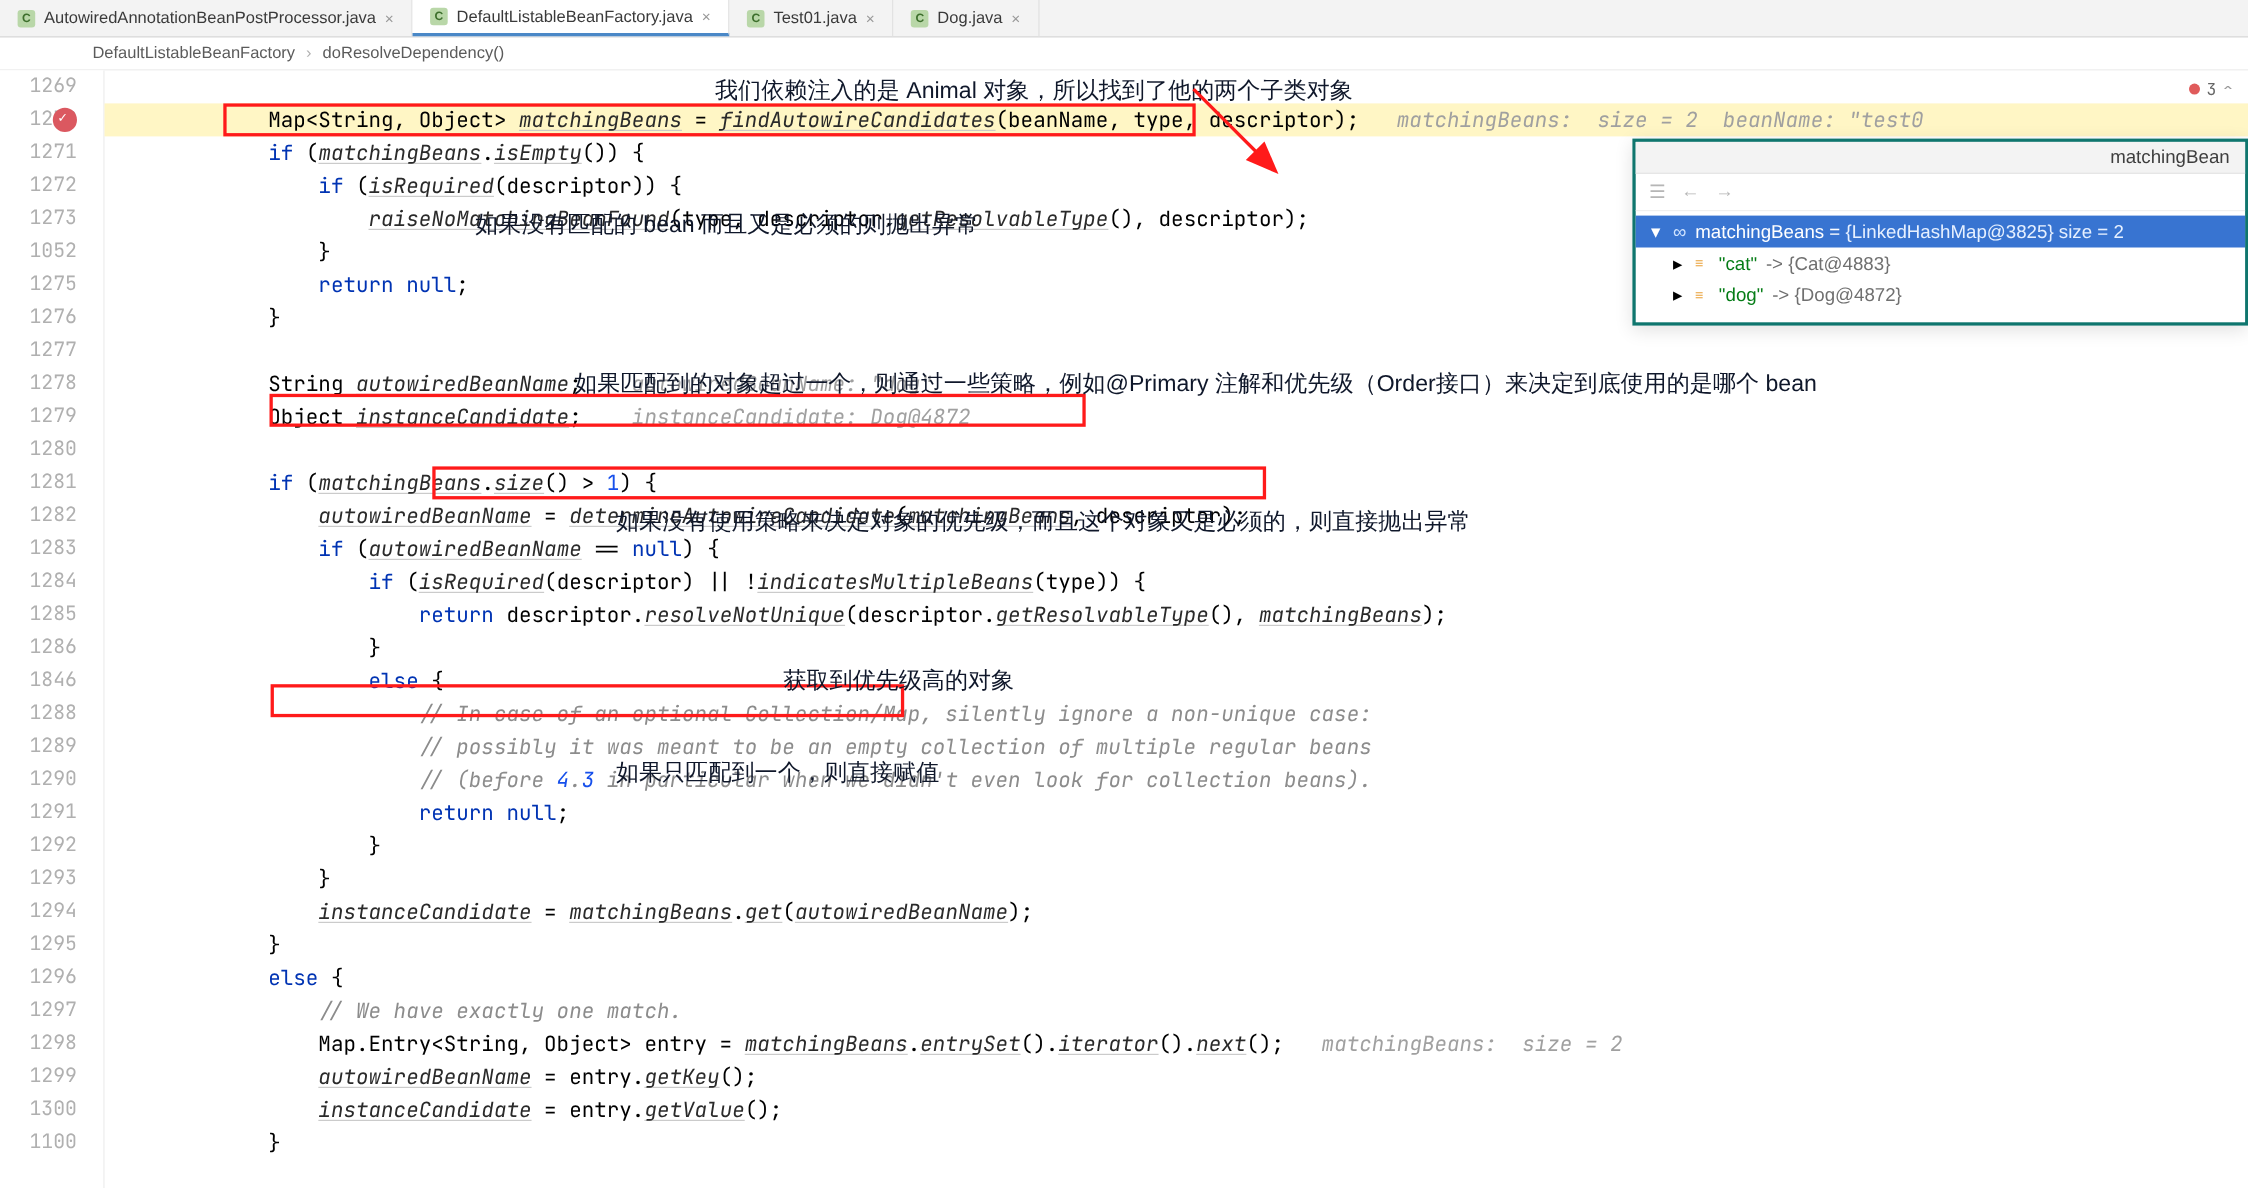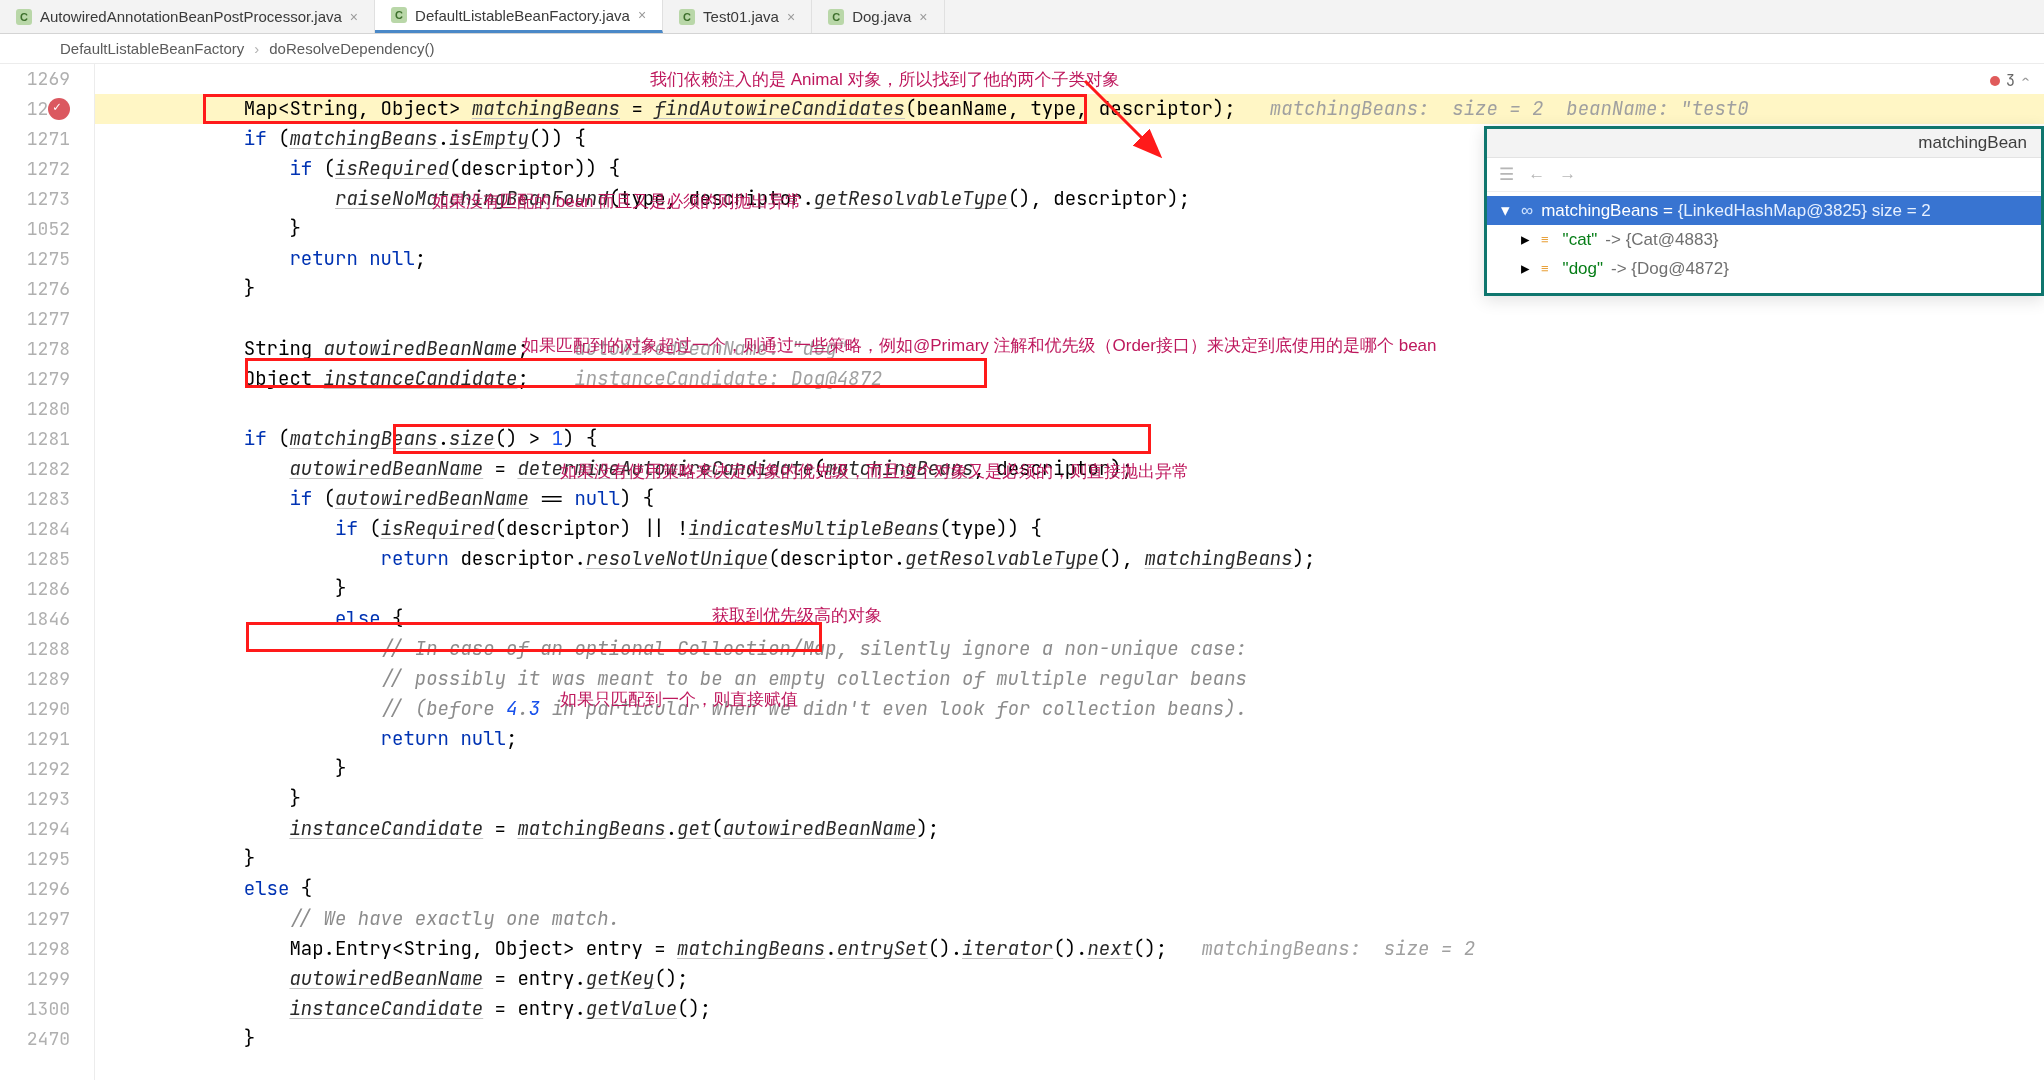--- a/index.html
+++ b/index.html
@@ -14,7 +14,7 @@
   .tab .close { color:#9a9a9a; font-size:14px; }
 
   
-  .breadcrumb { display:flex; align-items:center; height:30px; padding-left:60px; gap:10px; font-size:15px; font-family:"Segoe UI", Arial, sans-serif; color:#5b5b5b; border-bottom:1px solid #ececec; }
+  .breadcrumb { display:flex; align-items:center; height:30px; padding-left:84px; gap:10px; font-size:15px; font-family:"Segoe UI", Arial, sans-serif; color:#5b5b5b; border-bottom:1px solid #ececec; }
   .breadcrumb .chev { color:#b0b0b0; }
 
   

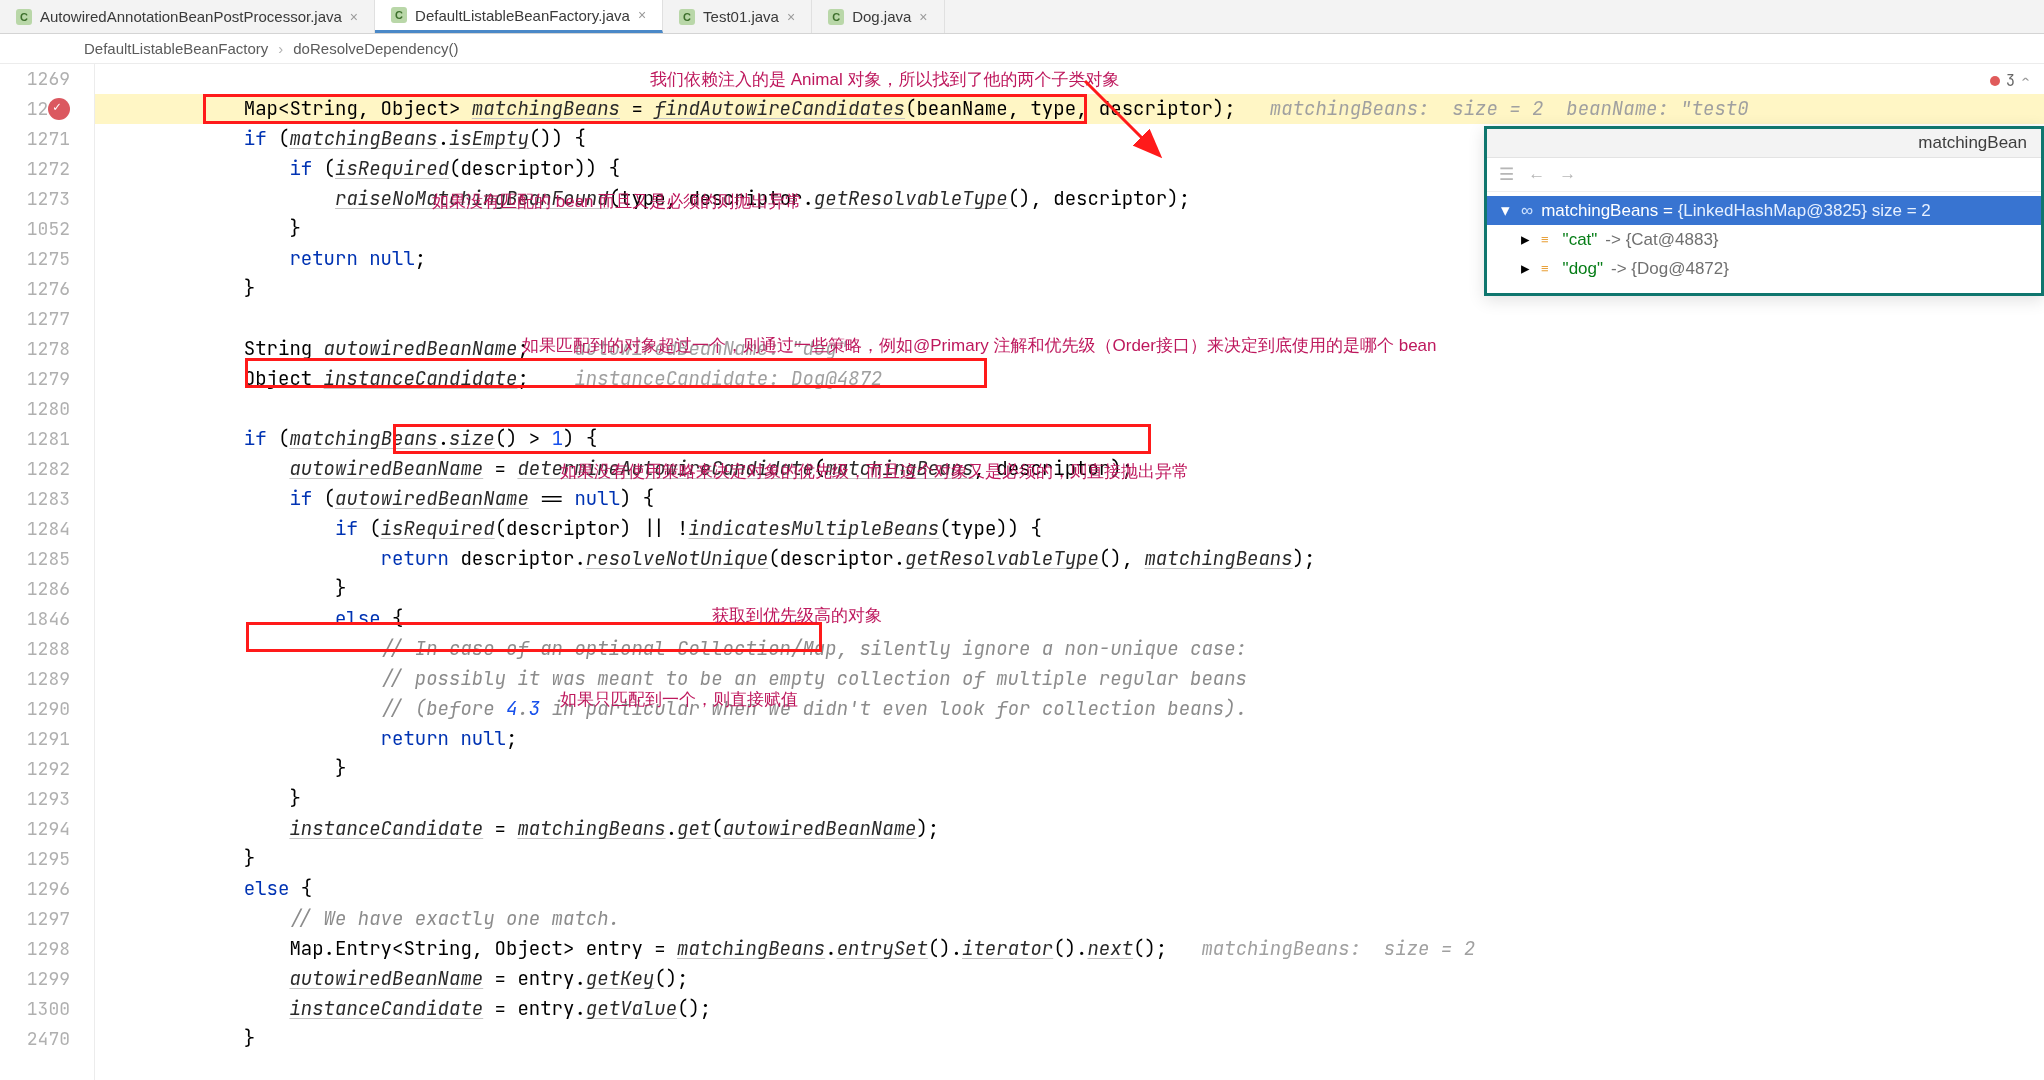--- a/index.html
+++ b/index.html
@@ -45,7 +45,7 @@
 
   
   .redbox { position:absolute; border:3px solid #ff1a1a; pointer-events:none; }
-  .redtext { position:absolute; color:#be185d; font-family:"Segoe UI",Arial,sans-serif; font-size:17px; white-space:nowrap; pointer-events:none; }
+  .redtext { position:absolute; color:#0f172a; font-family:"Segoe UI",Arial,sans-serif; font-size:21px; white-space:nowrap; pointer-events:none; }
   svg.arrow { position:absolute; pointer-events:none; }
 
   

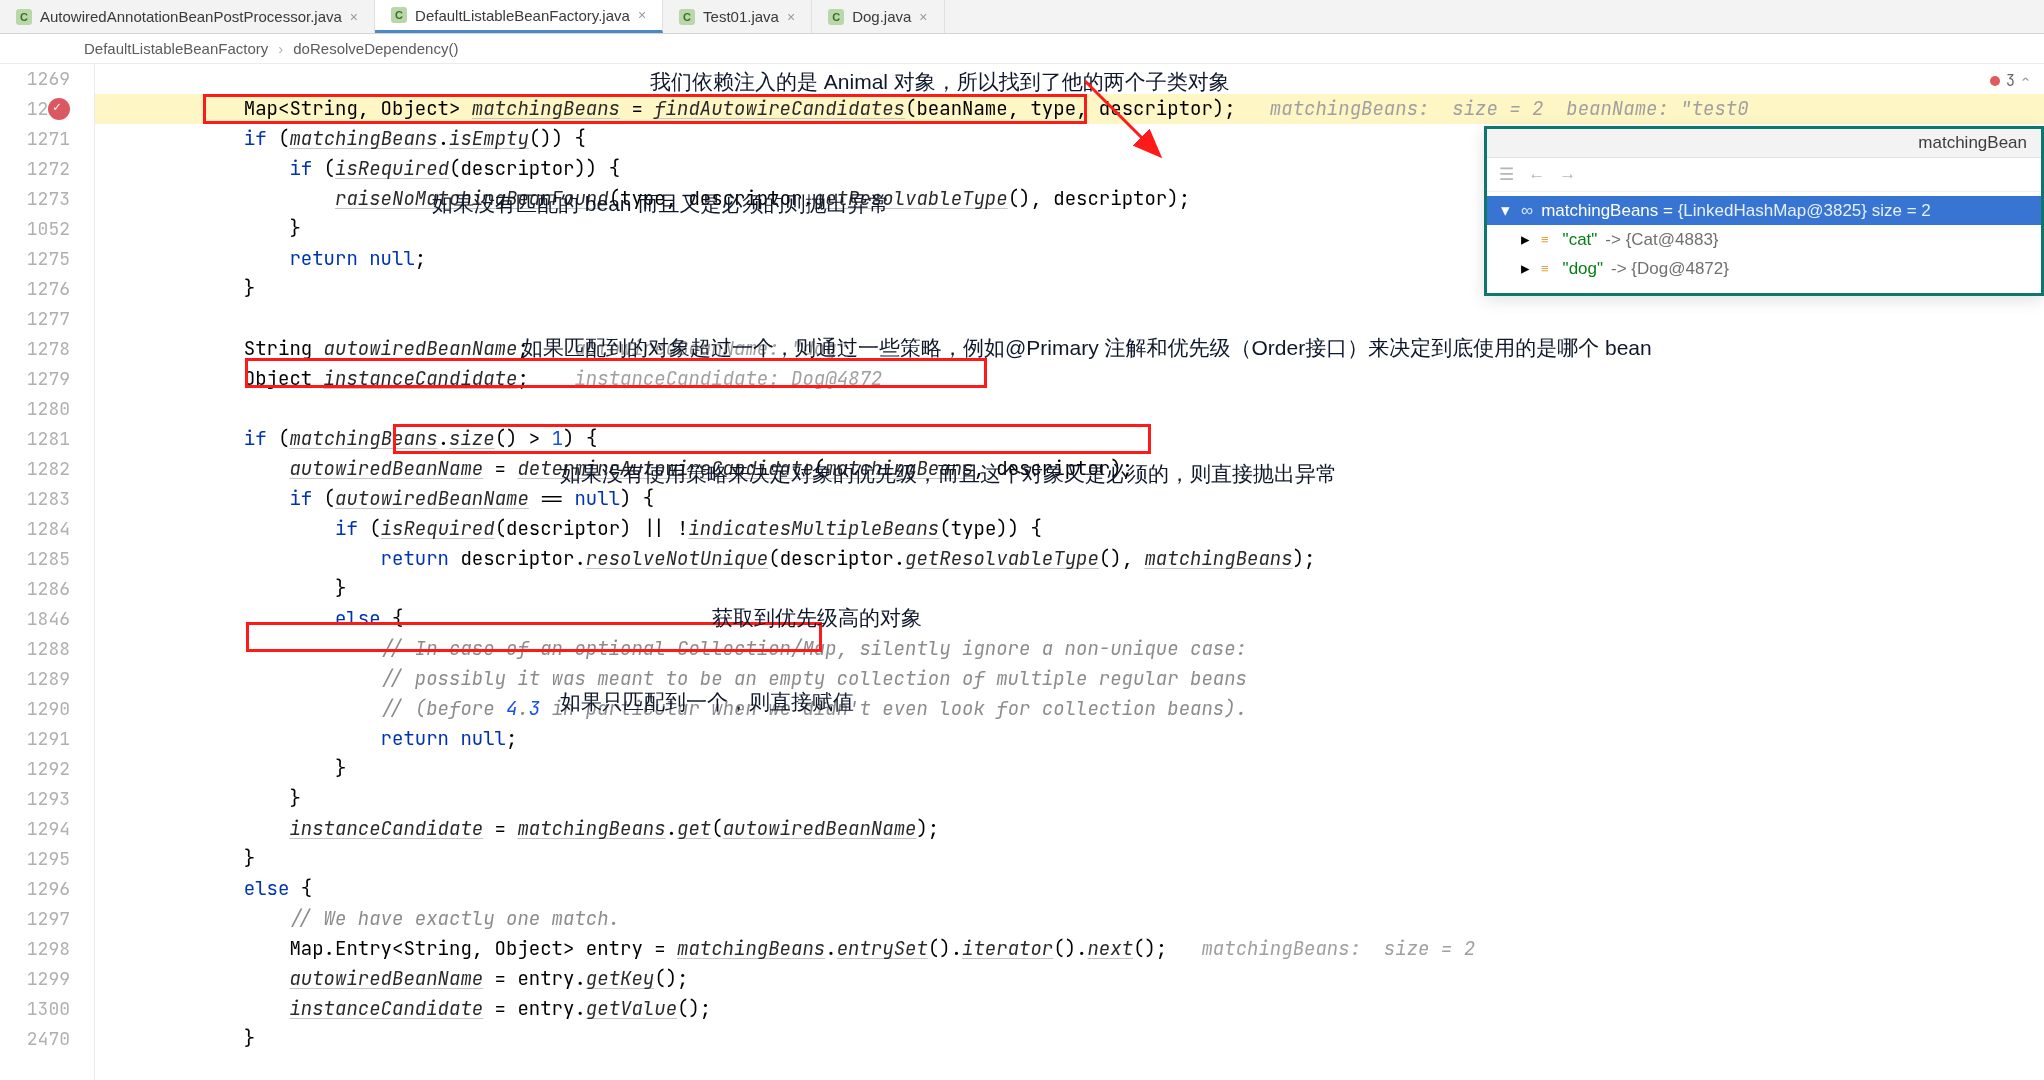--- a/index.html
+++ b/index.html
@@ -137,7 +137,7 @@
         <div>1298</div>
         <div>1299</div>
         <div>1300</div>
-        <div>2470</div>
+        <div>1100</div>
       </div>
     <div class="bp-col">
       <div class="bp" id="breakpoint" style="top: 34px;"></div>

